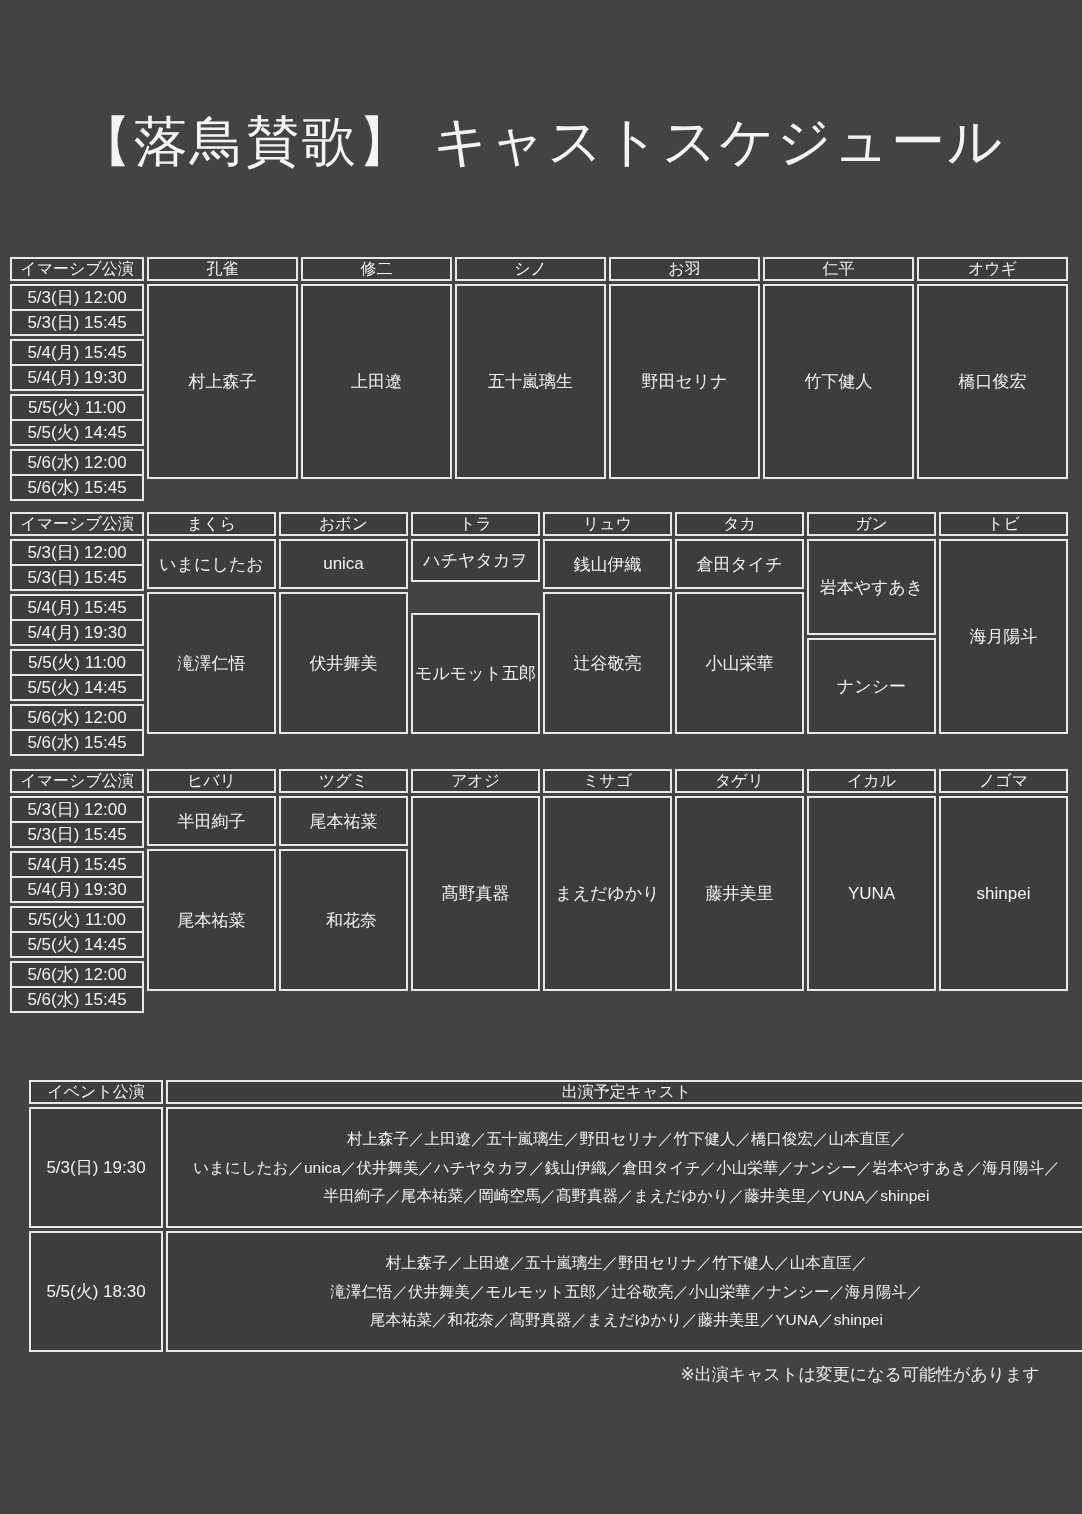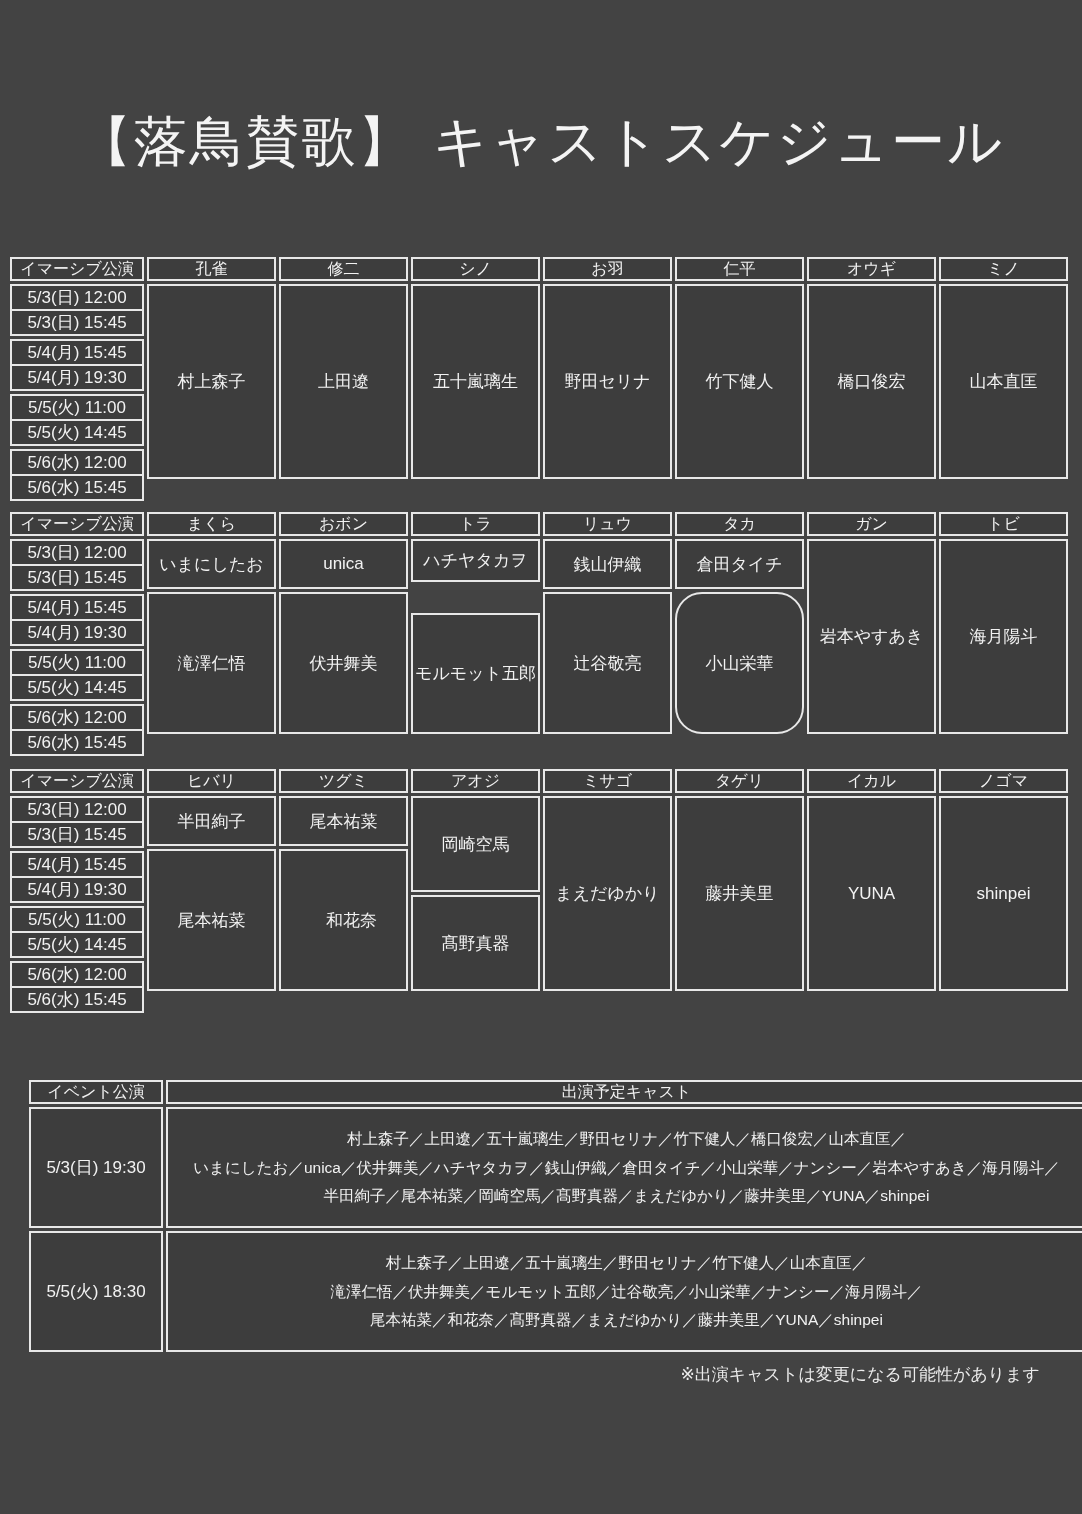--- a/index.html
+++ b/index.html
@@ -127,12 +127,6 @@
           <div class="ccell" style="flex-grow: 8;">橋口俊宏</div>
         </div>
       </div>
-      <div class="col castcol">
-        <div class="hcell">ミノ</div>
-        <div class="cbody">
-          <div class="ccell" style="flex-grow: 8;">山本直匡</div>
-        </div>
-      </div>
     </div>
 
   <div class="sched" style="top:512px">

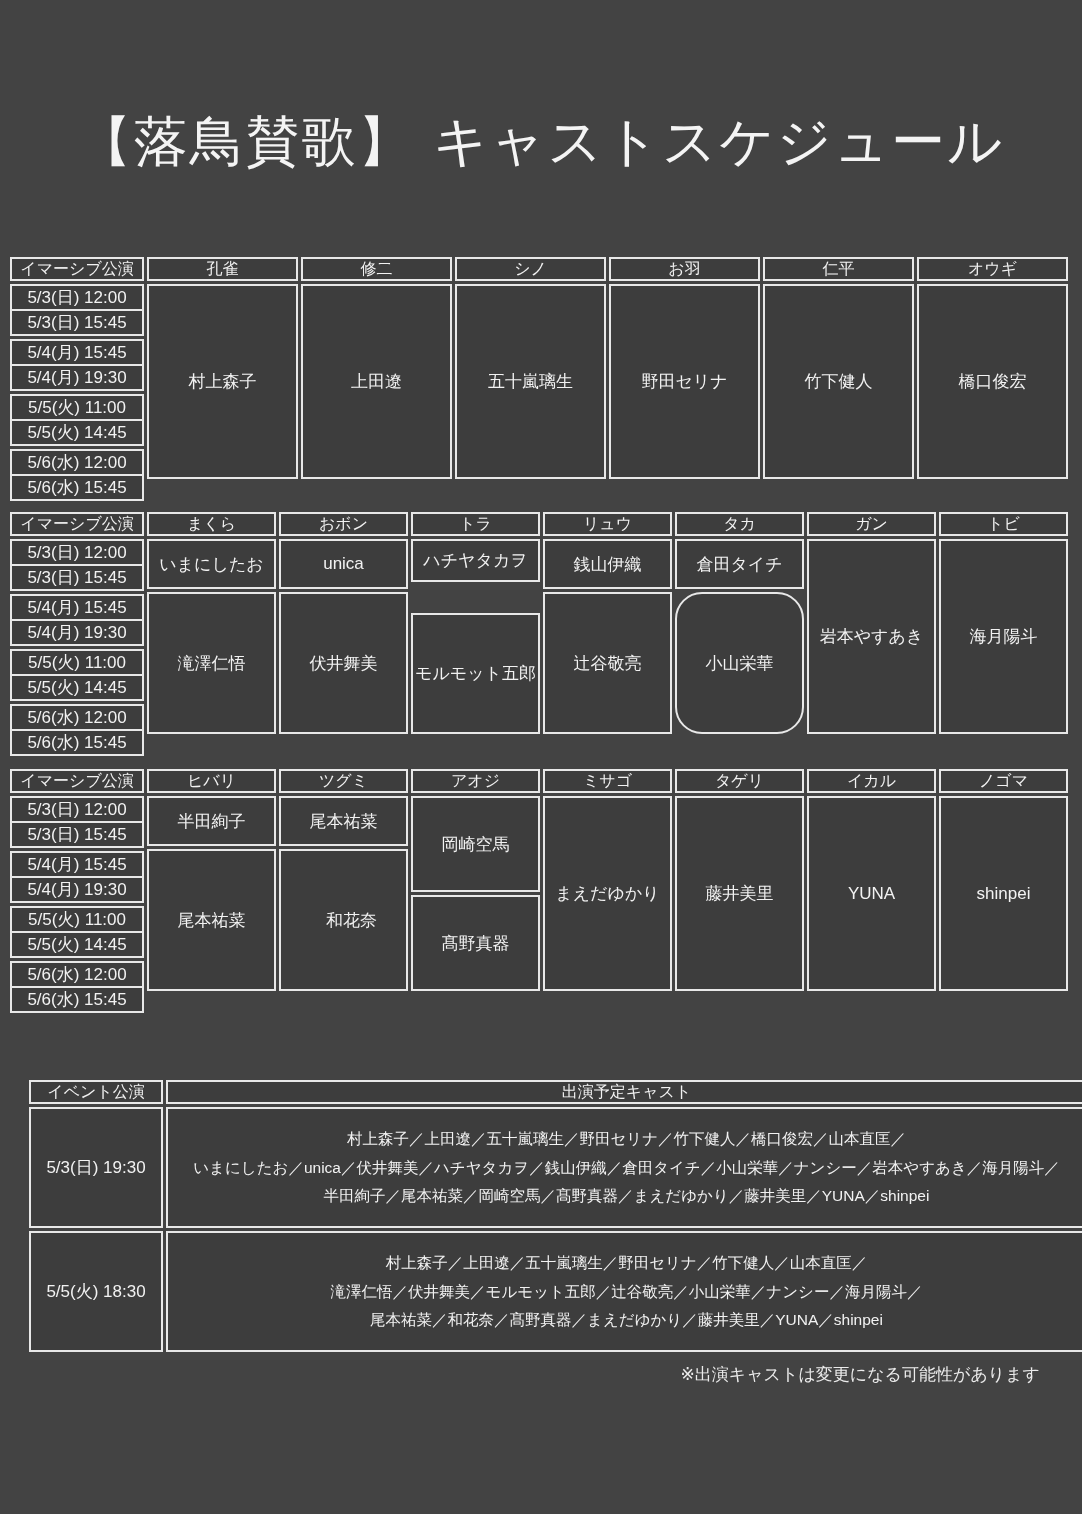--- a/index.html
+++ b/index.html
@@ -181,7 +181,7 @@
         <div class="hcell">タカ</div>
         <div class="cbody">
           <div class="ccell" style="flex-grow: 2;">倉田タイチ</div>
-          <div class="ccell" style="flex-grow: 6; border-radius: 27px;">小山栄華</div>
+          <div class="ccell" style="flex-grow: 6;">小山栄華</div>
         </div>
       </div>
       <div class="col castcol">

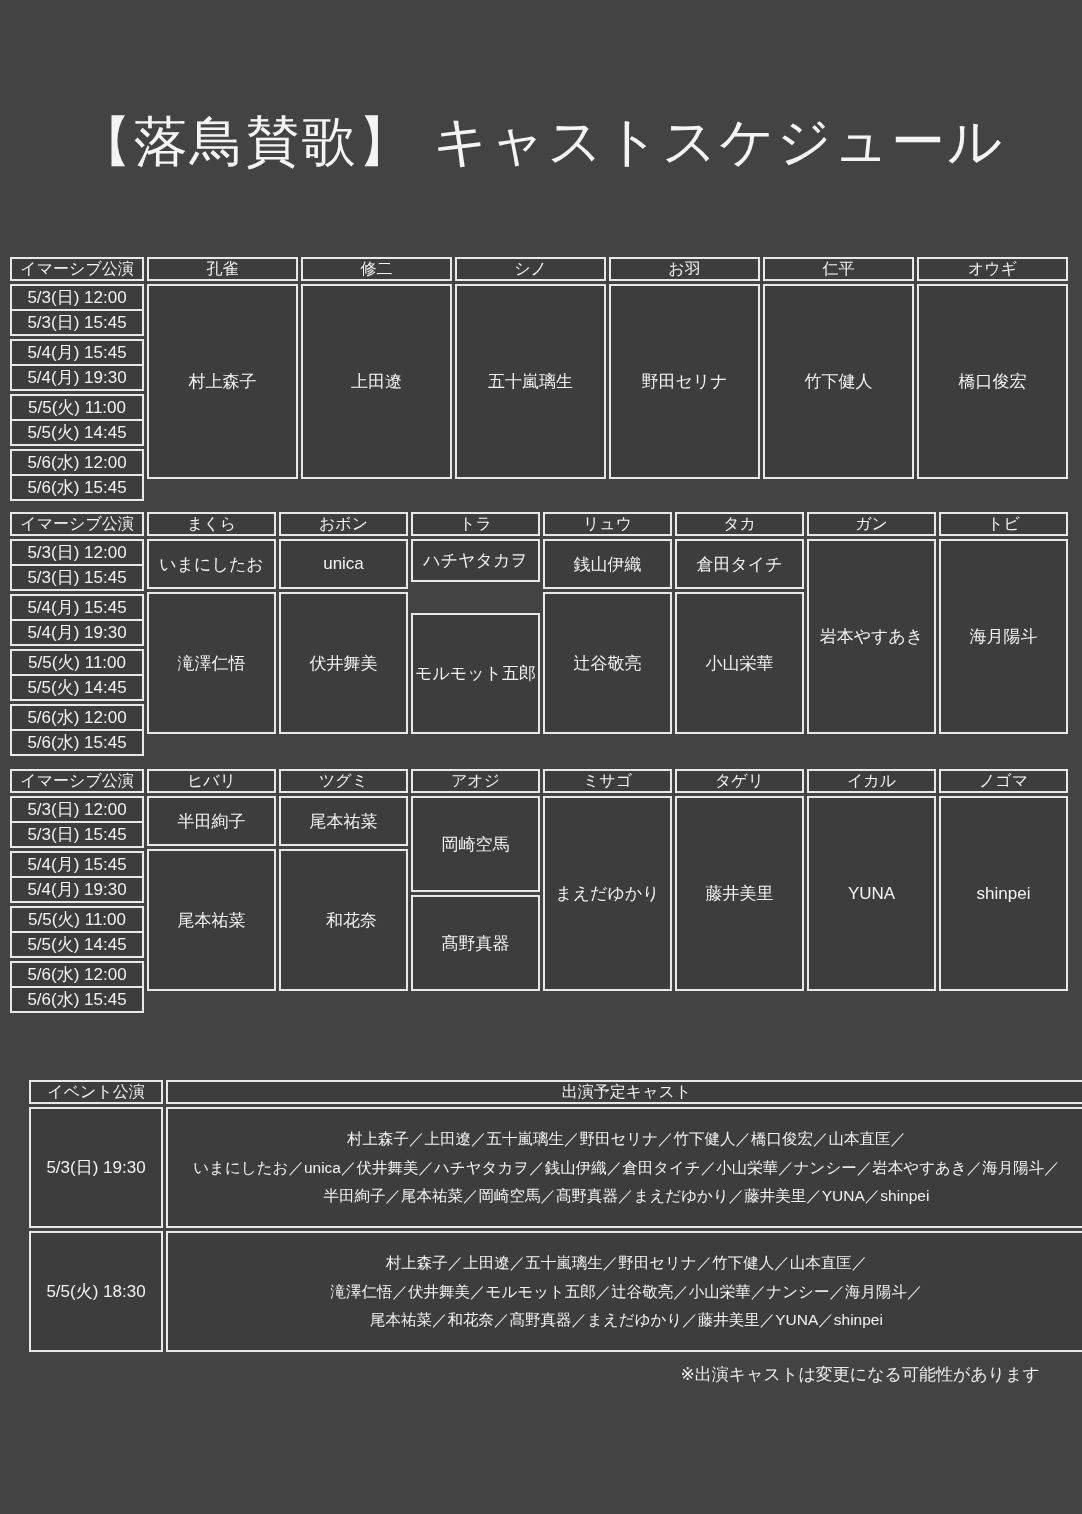--- a/index.html
+++ b/index.html
@@ -188,6 +188,7 @@
         <div class="hcell">ガン</div>
         <div class="cbody">
           <div class="ccell" style="flex-grow: 4;">岩本やすあき</div>
+          <div class="ccell" style="flex-grow: 4;">ナンシー</div>
         </div>
       </div>
       <div class="col castcol">

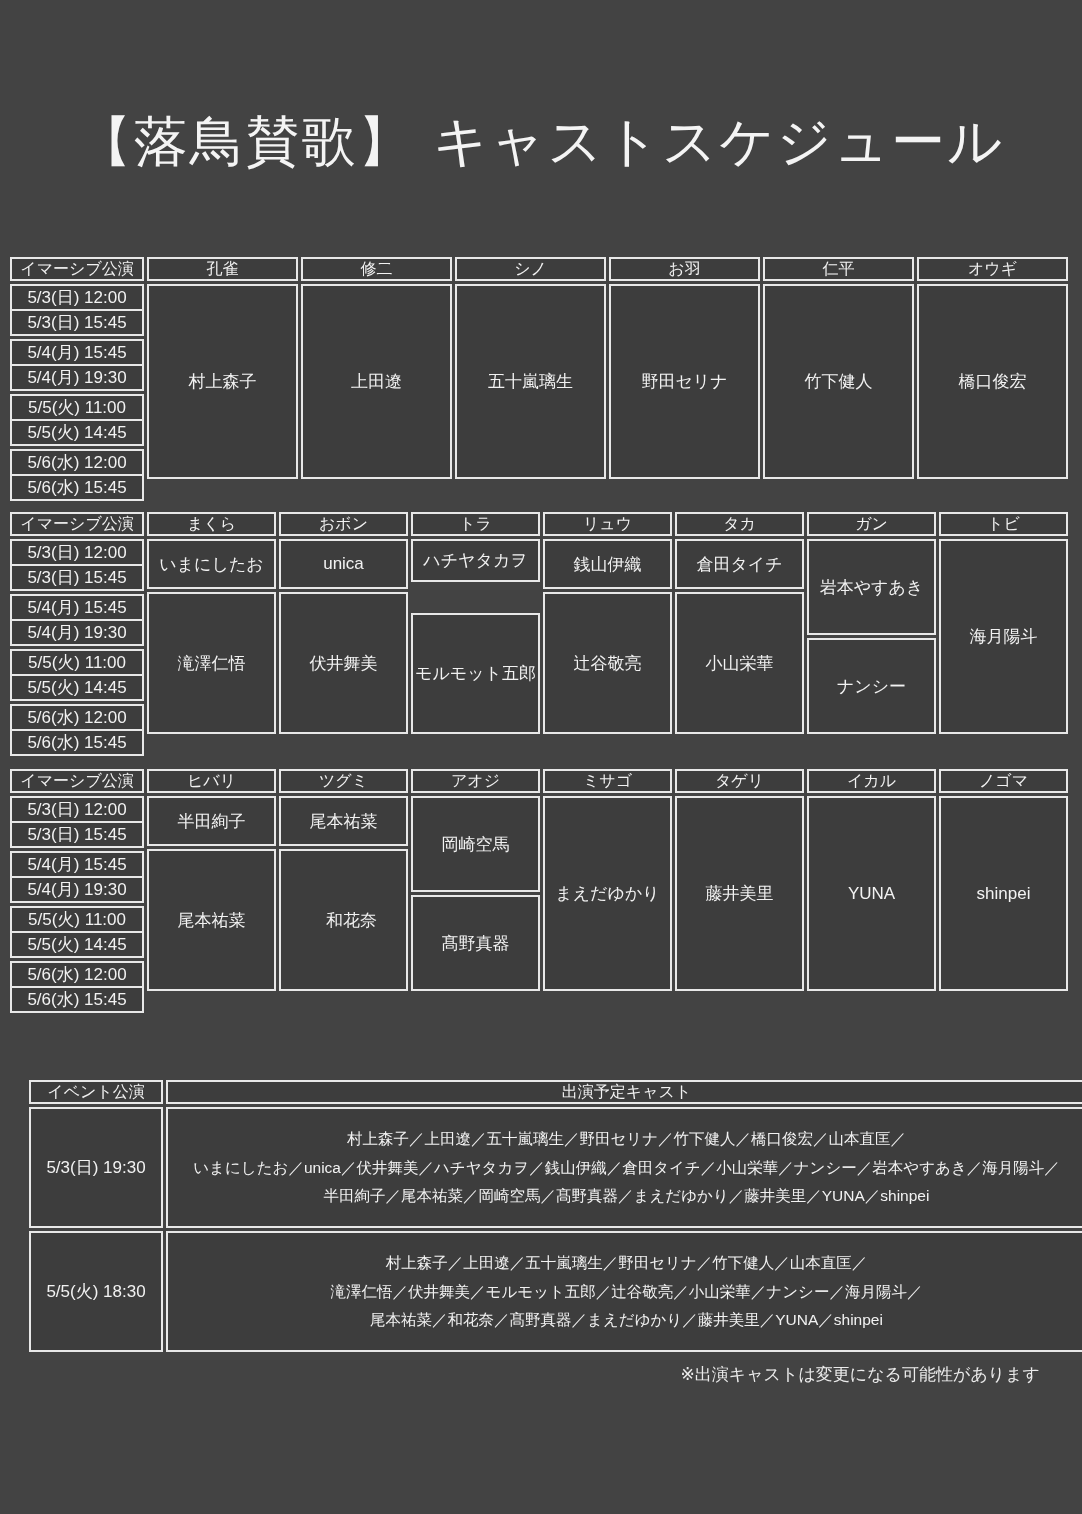--- a/index.html
+++ b/index.html
@@ -236,7 +236,6 @@
       <div class="col castcol">
         <div class="hcell">アオジ</div>
         <div class="cbody">
-          <div class="ccell" style="flex-grow: 4;">岡崎空馬</div>
           <div class="ccell" style="flex-grow: 4;">髙野真器</div>
         </div>
       </div>

